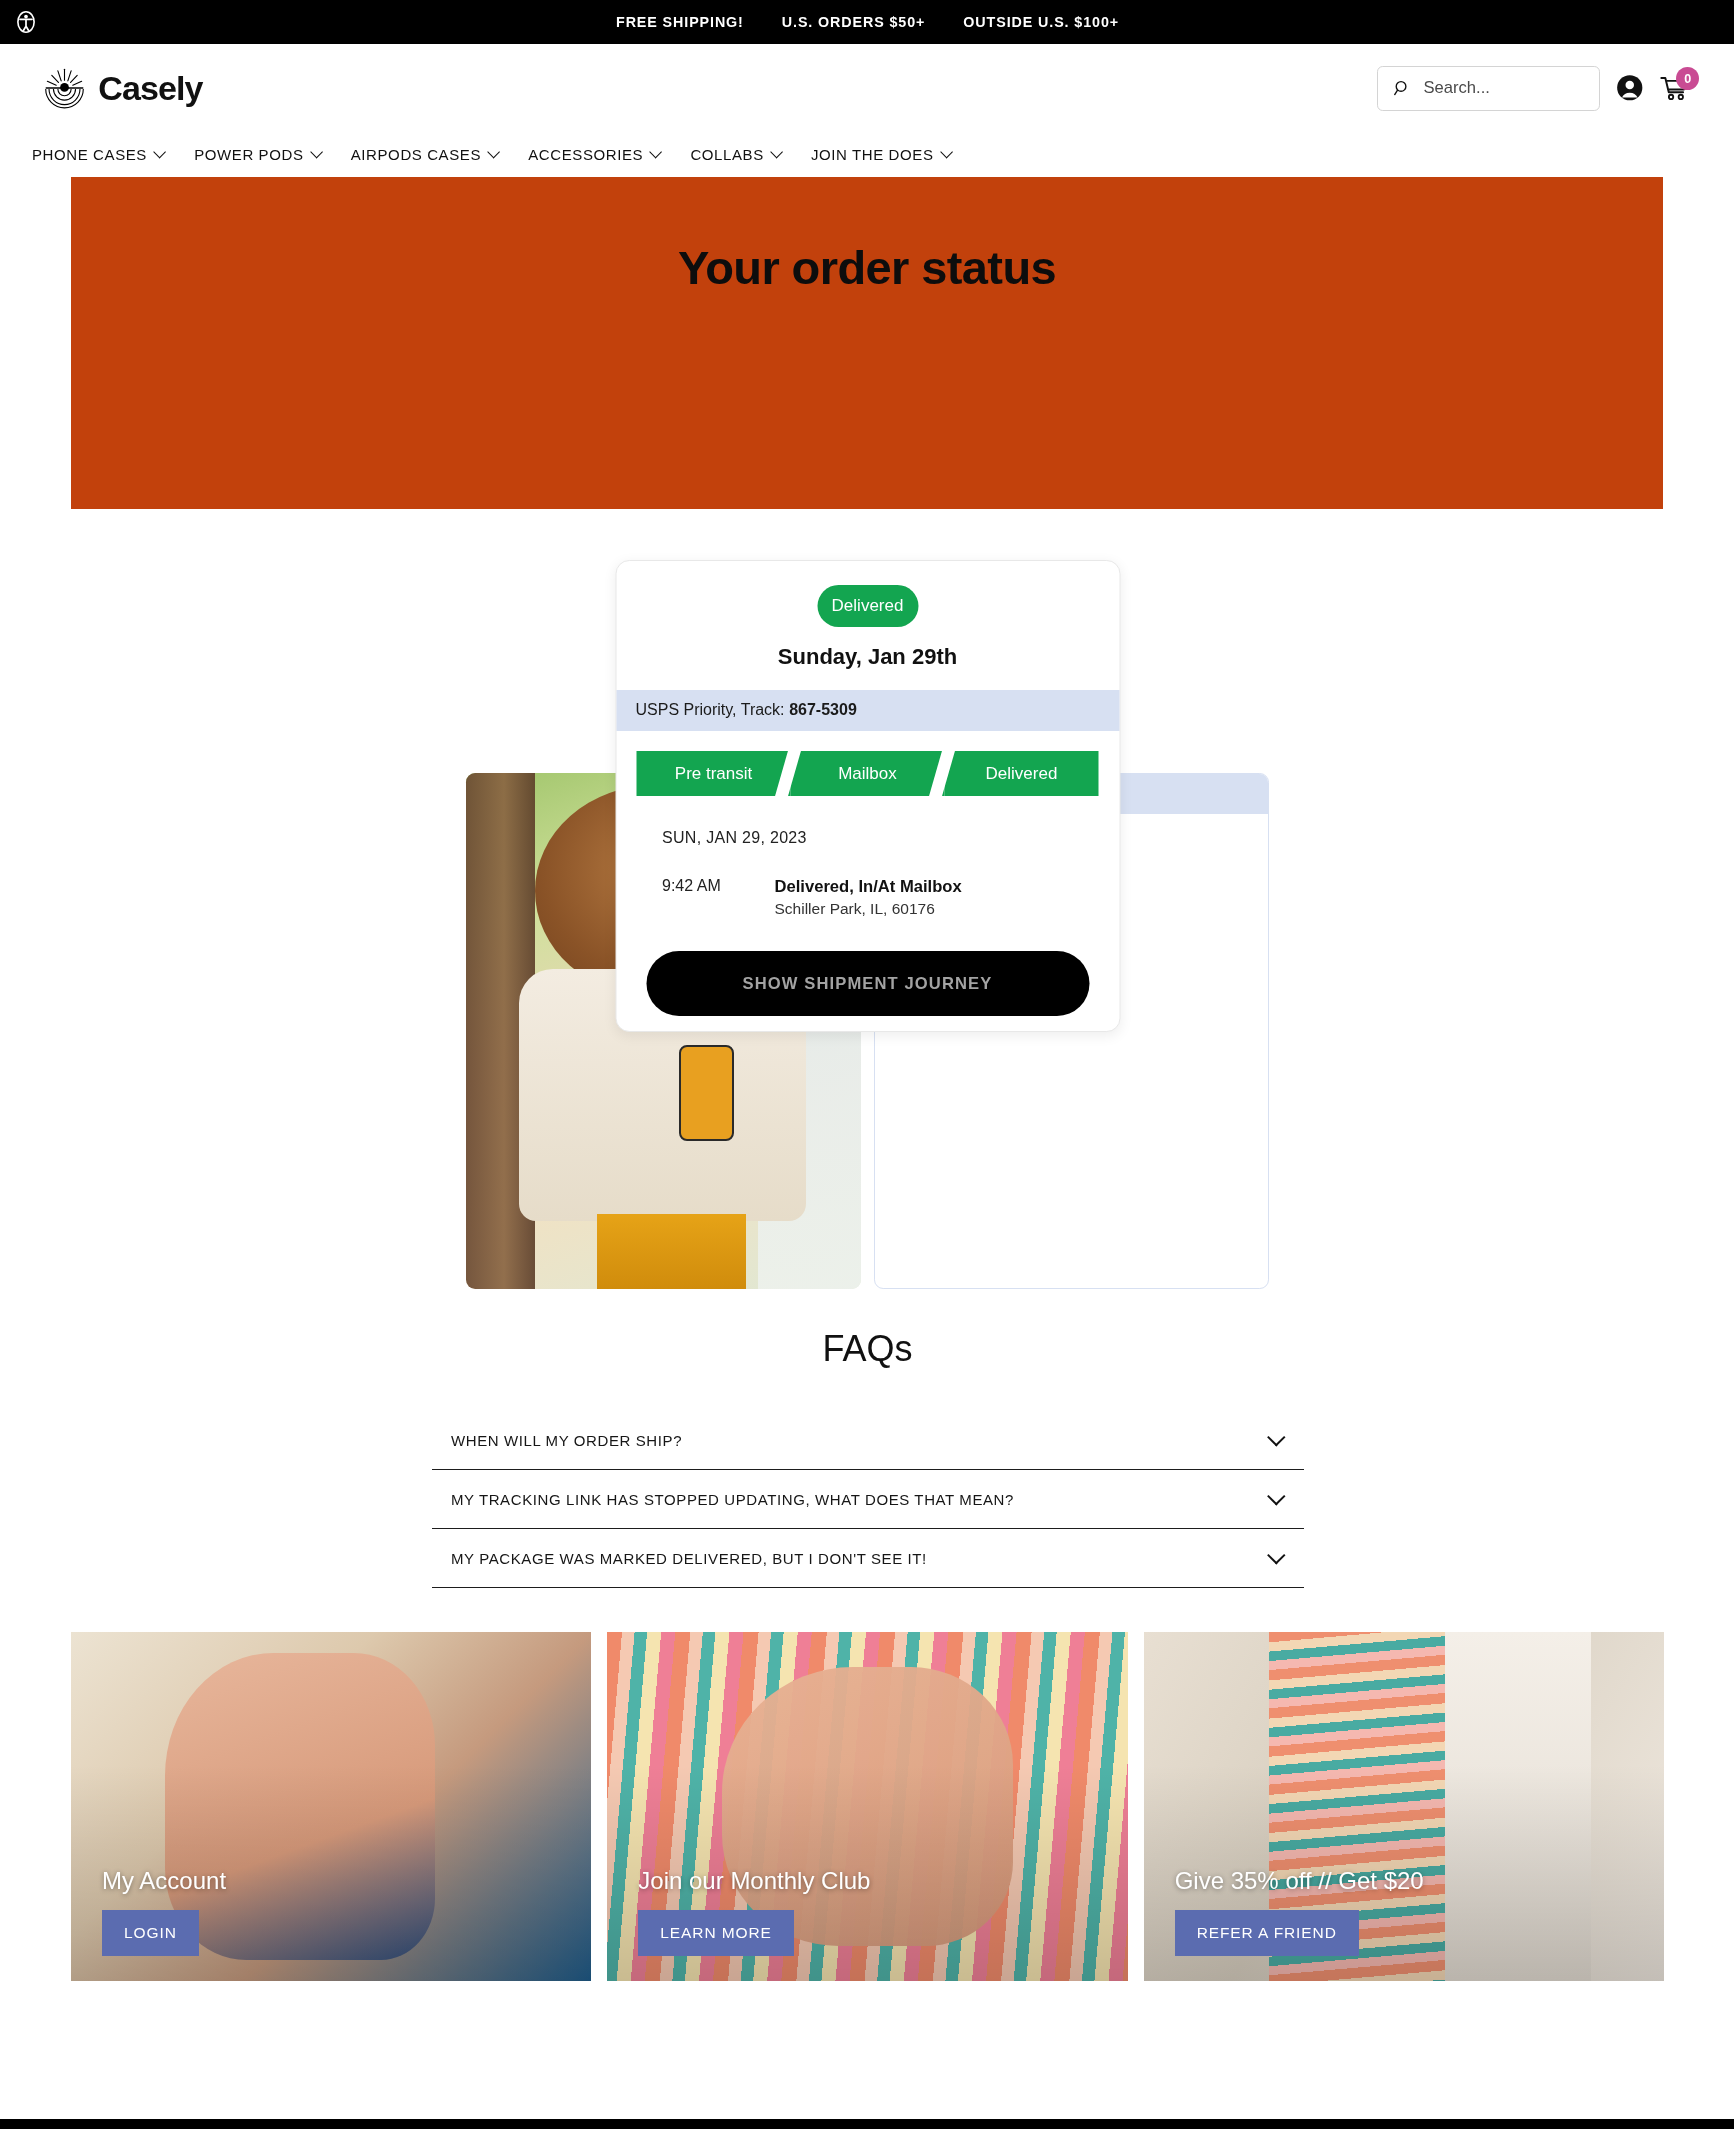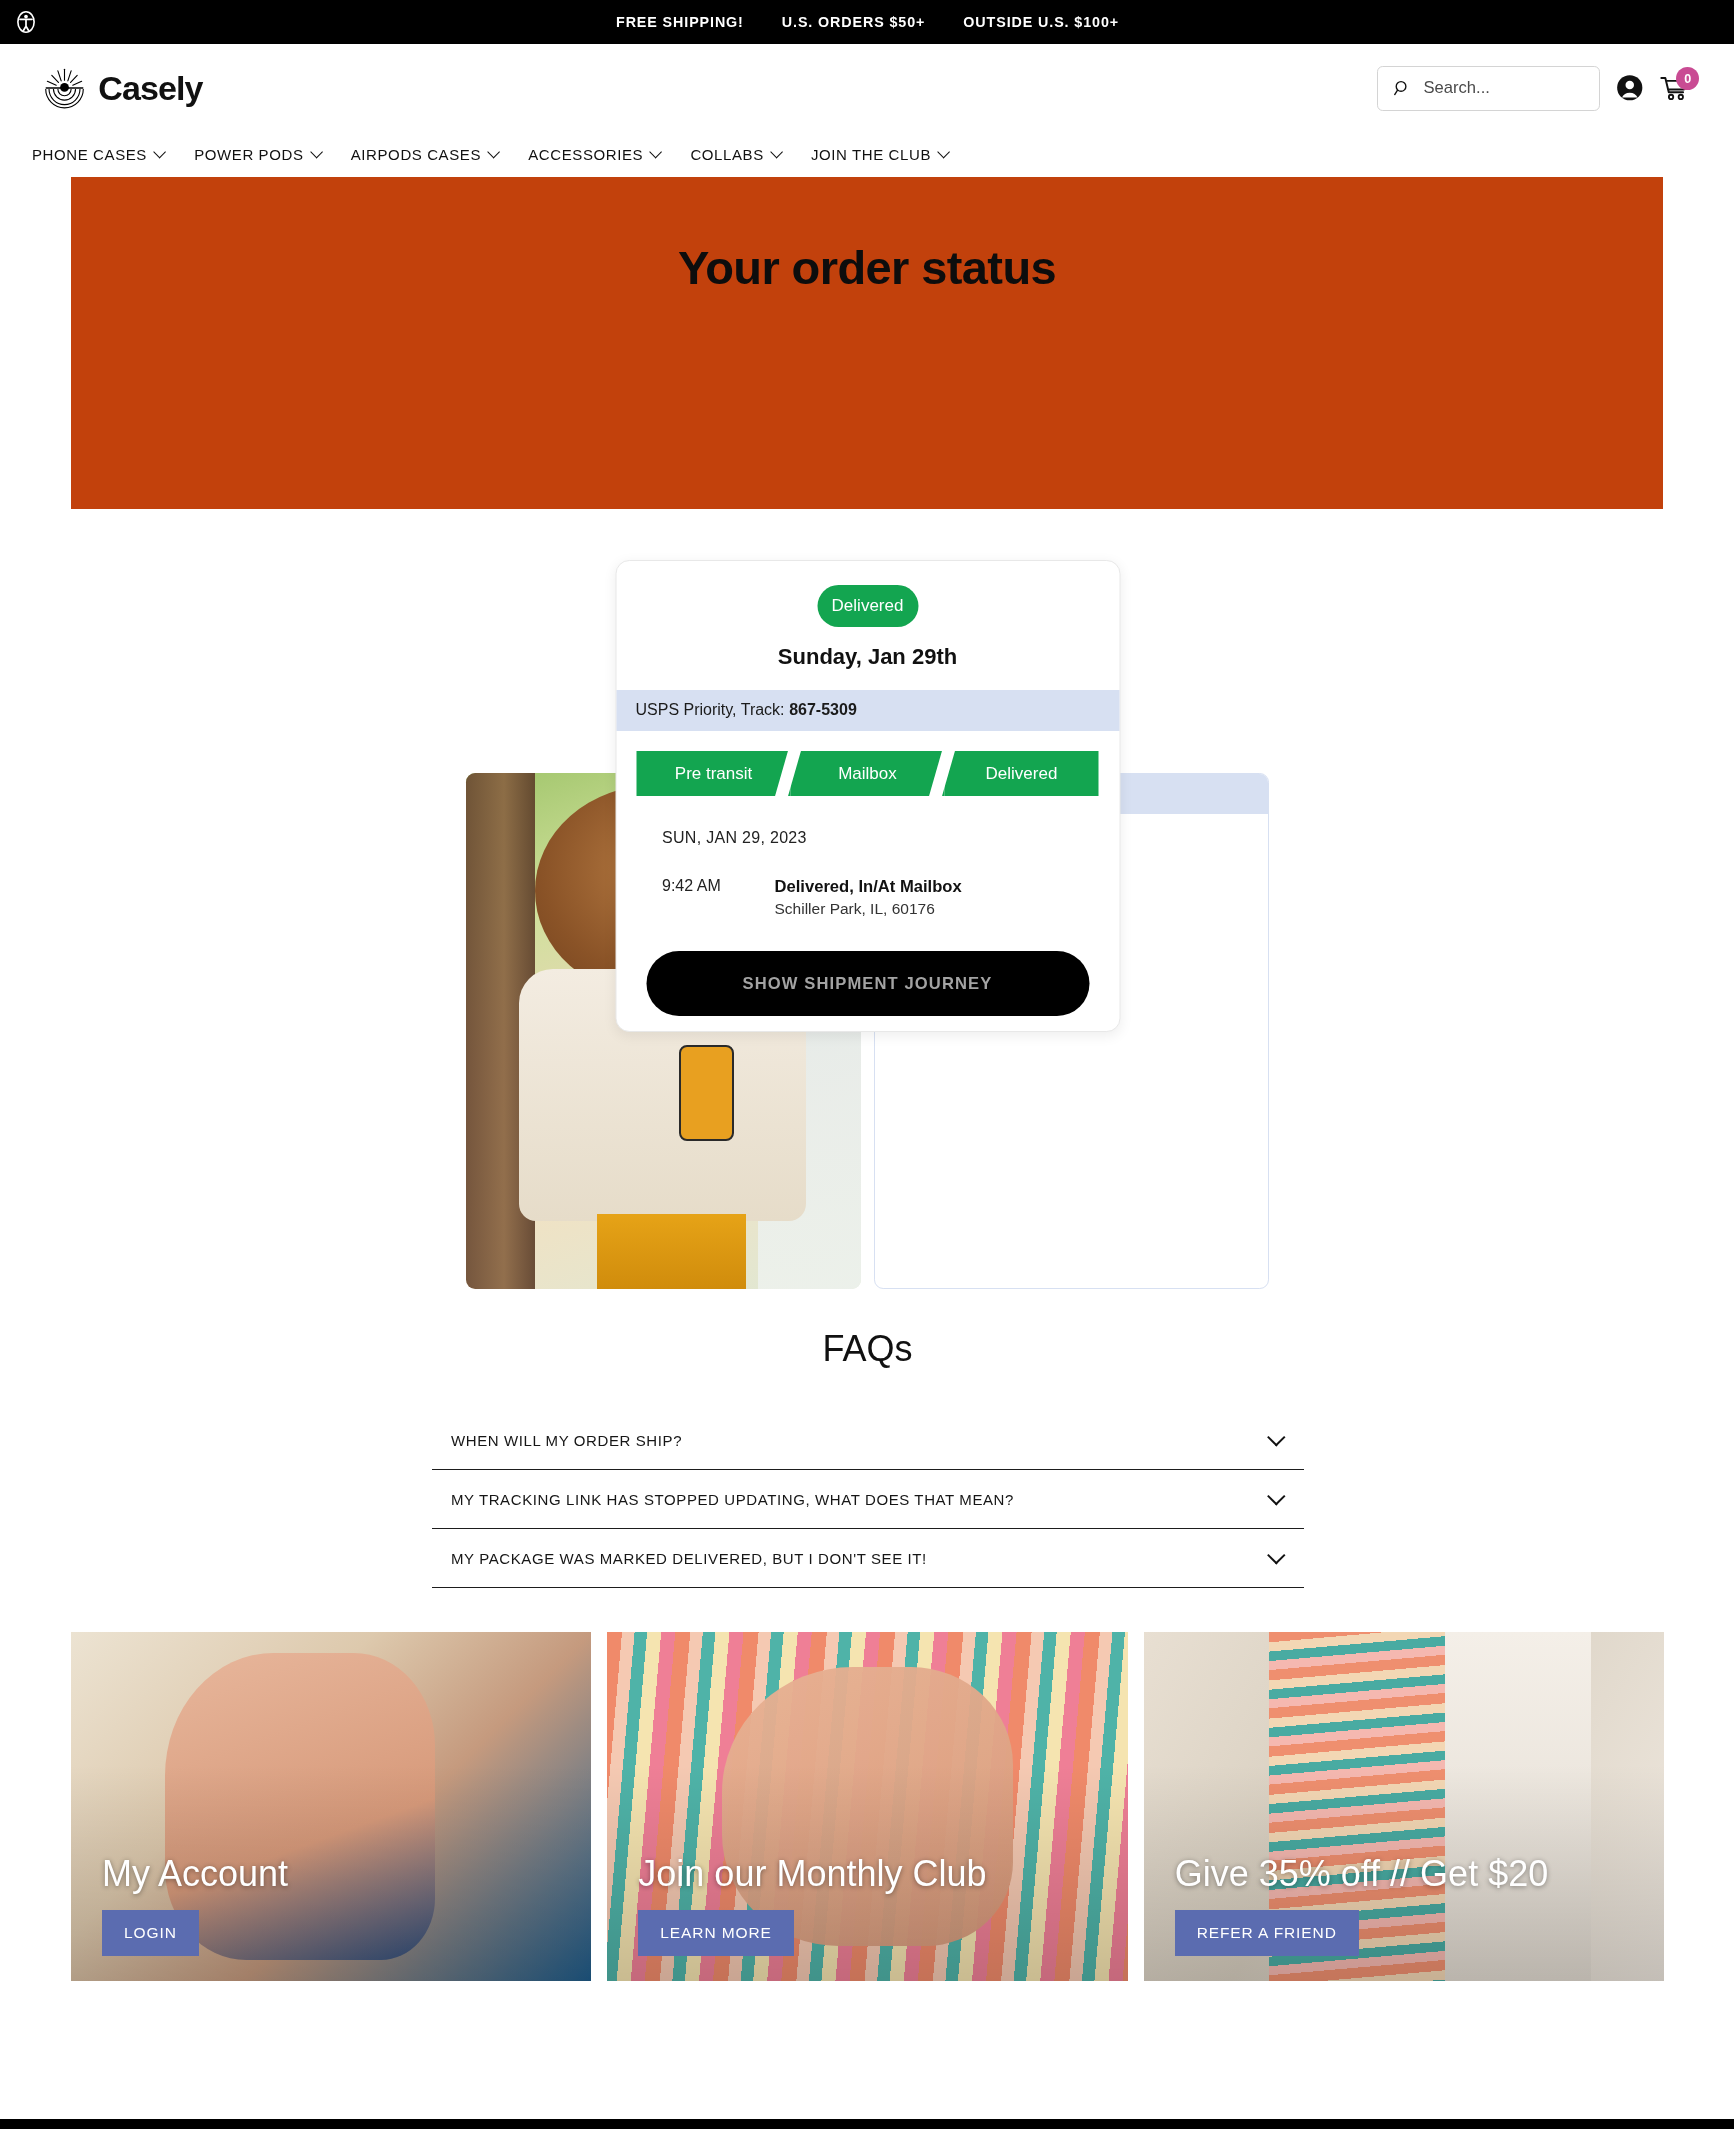--- a/index.html
+++ b/index.html
@@ -534,7 +534,7 @@
     <i class="chev"></i>
   </div>
   <div class="nav-item">
-    <span class="label">JOIN THE CLUB</span>
+    <span class="label">JOIN THE DOES</span>
     <i class="chev"></i>
   </div>
 </div>

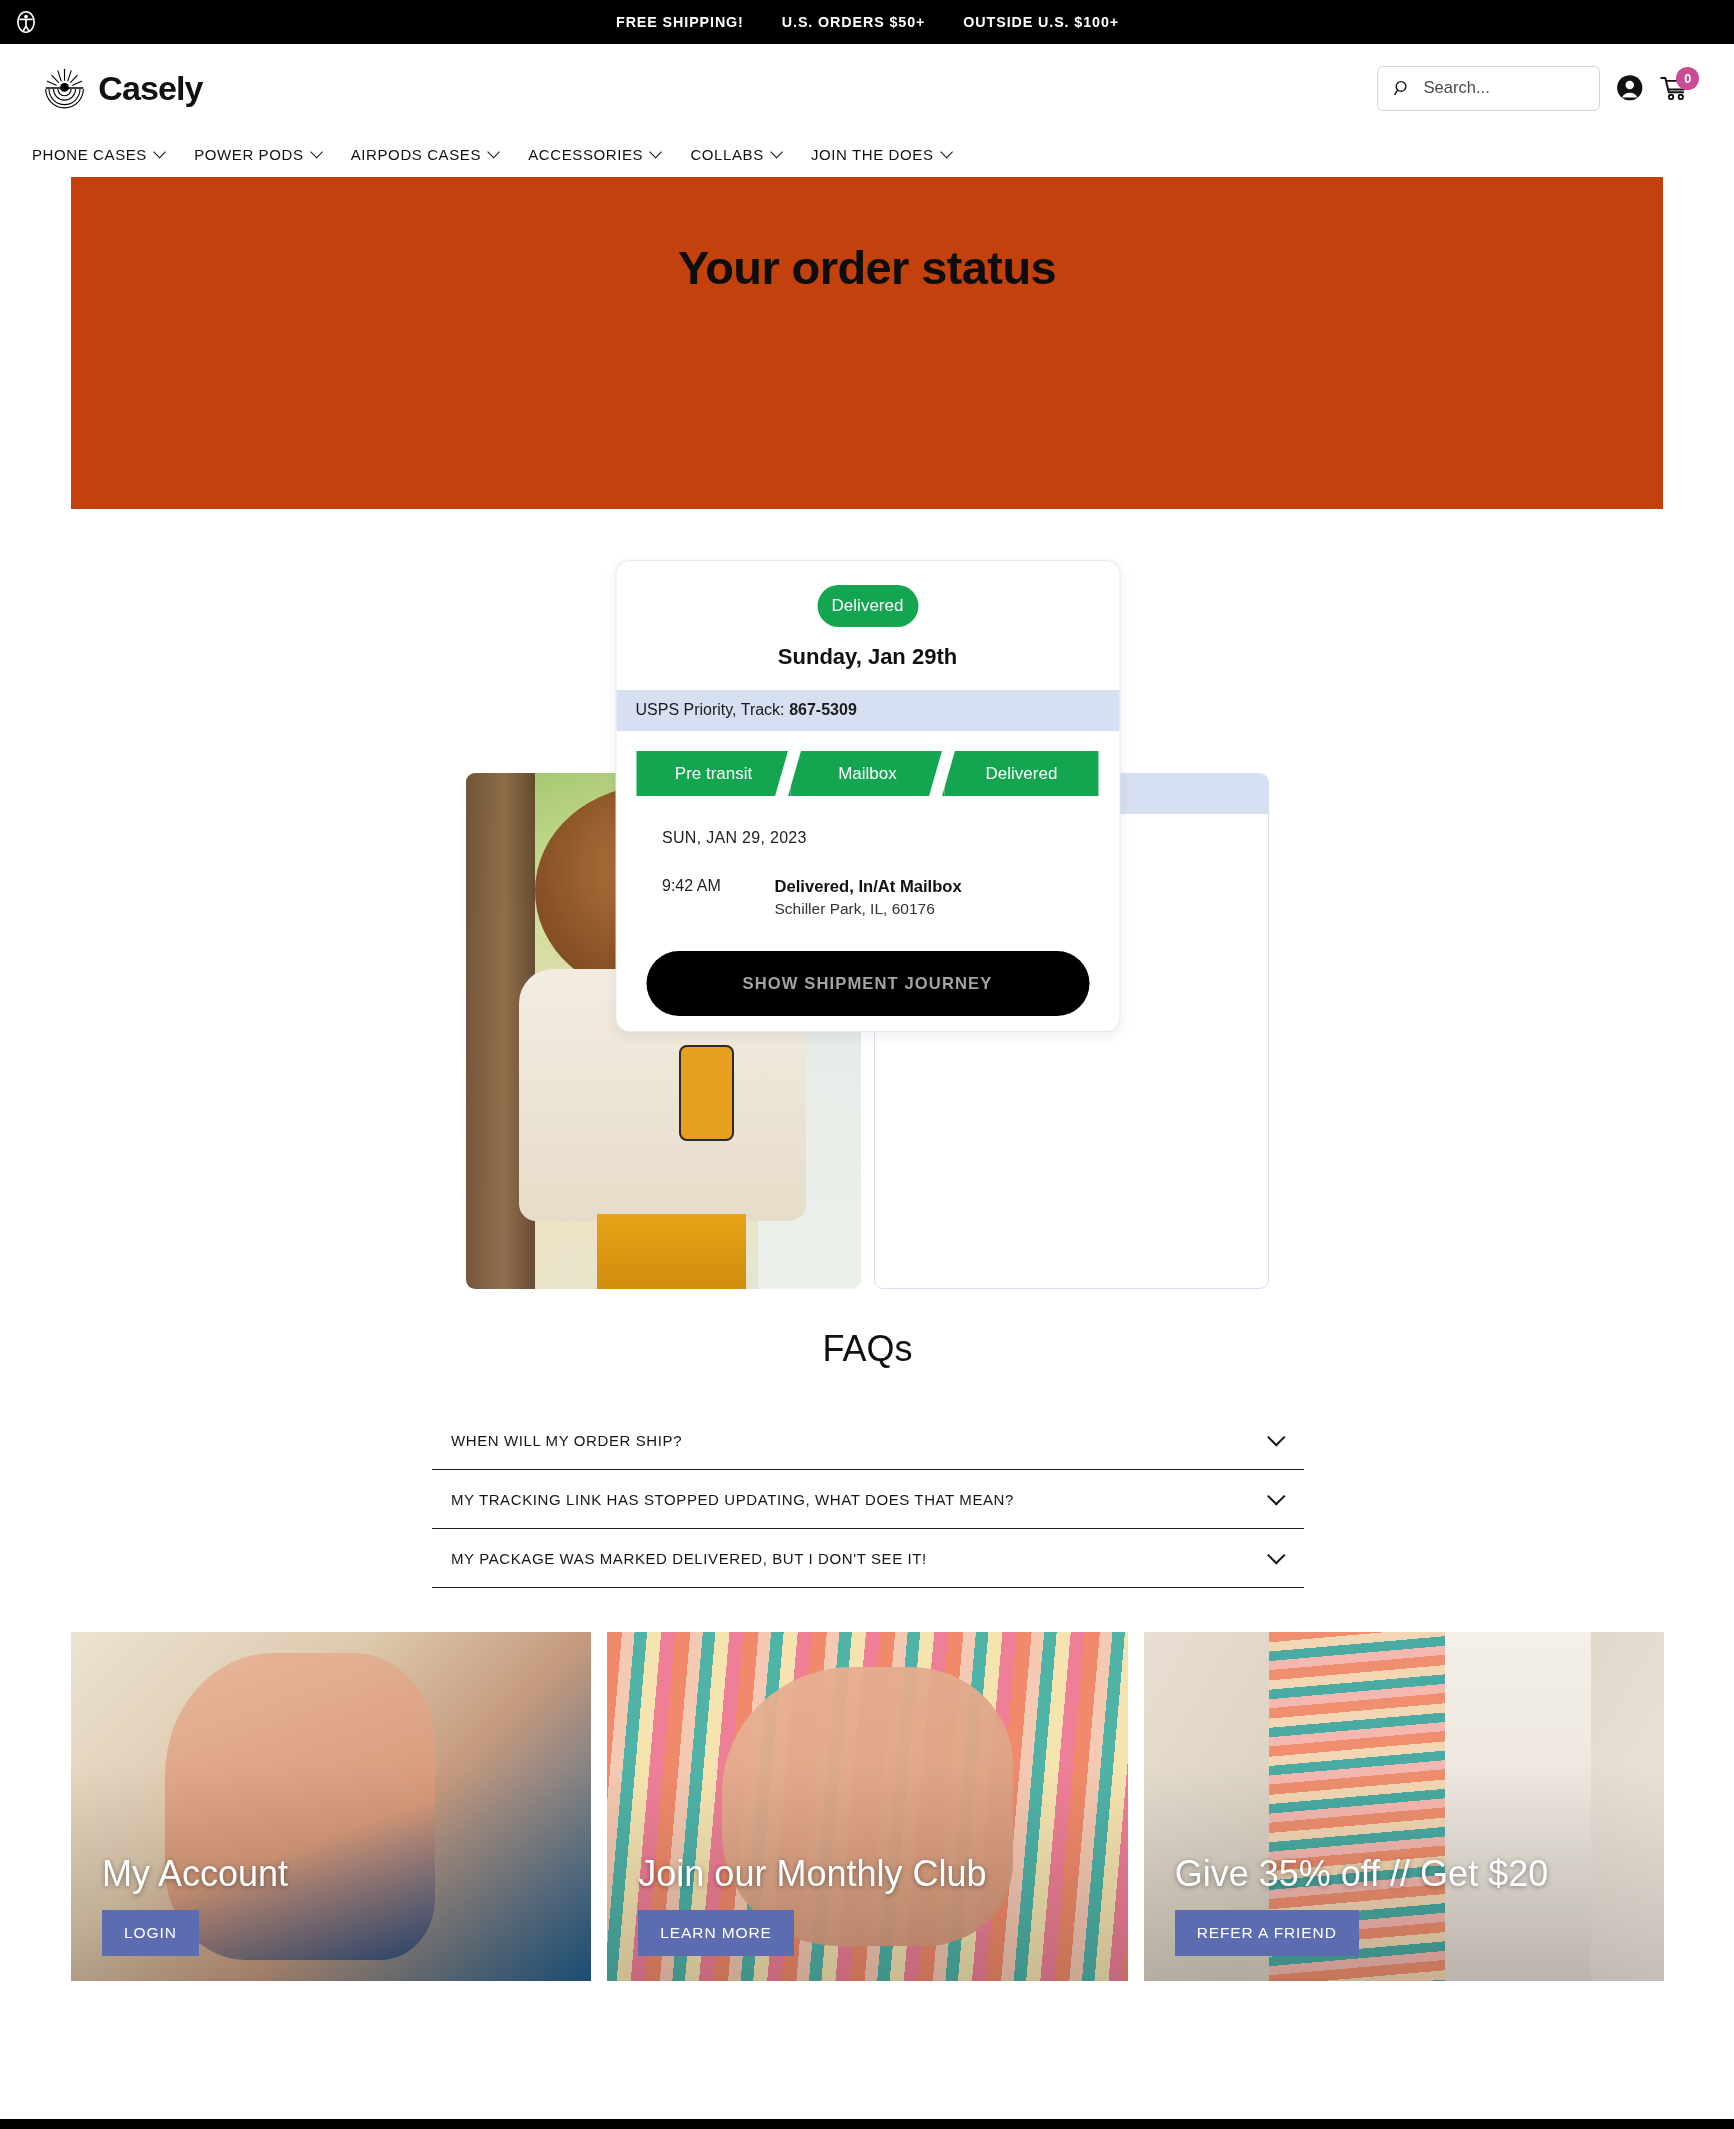--- a/index.html
+++ b/index.html
@@ -417,7 +417,7 @@
   }
   .promo-title {
     color: #fff;
-    font-size: 36px;
+    font-size: 24px;
     font-weight: 400;
     text-shadow: 0 1.1px 5.7px rgba(0,0,0,.42);
     margin-bottom: 15px;

